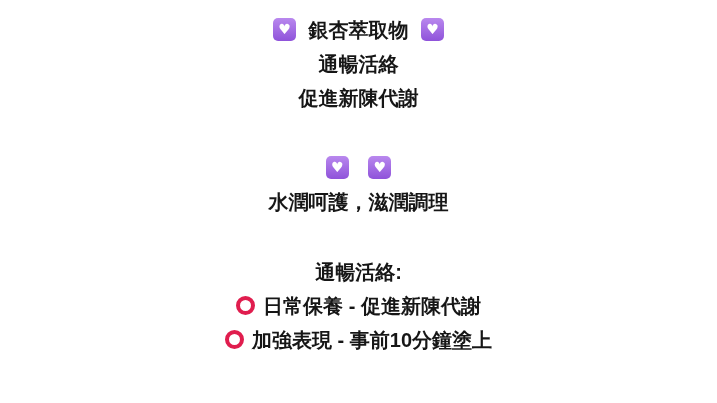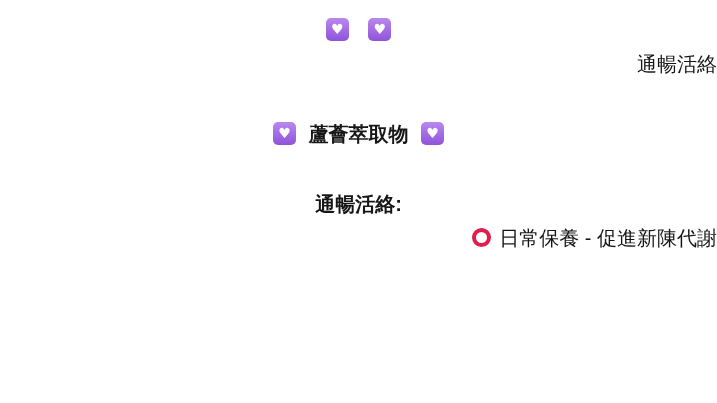--- a/index.html
+++ b/index.html
@@ -74,6 +74,7 @@
   <section class="block">
     <h2 class="heading">
       <span class="heart-icon"><span class="heart-glyph">♥</span></span>
+      <span>銀杏萃取物</span>
       <span class="heart-icon"><span class="heart-glyph">♥</span></span>
     </h2>
     <p class="line">通暢活絡</p>

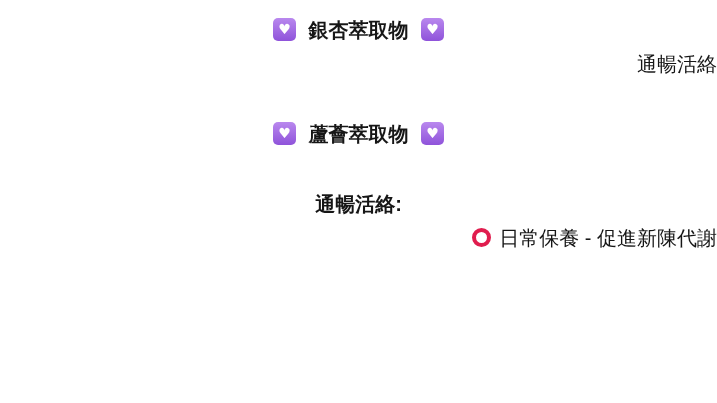--- a/index.html
+++ b/index.html
@@ -30,7 +30,7 @@
     white-space: nowrap;
   }
   .heading { font-weight: 700; }
-  .line { font-weight: 400; text-align: right; }
+  .line { font-weight: 700; }
 
   
   .heart-icon {

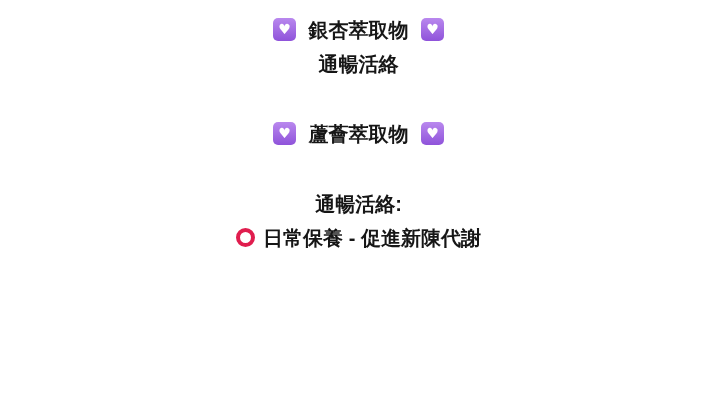--- a/index.html
+++ b/index.html
@@ -78,6 +78,7 @@
       <span class="heart-icon"><span class="heart-glyph">♥</span></span>
     </h2>
     <p class="line">通暢活絡</p>
+    <p class="line">促進新陳代謝</p>
   </section>
 
   <section class="block">

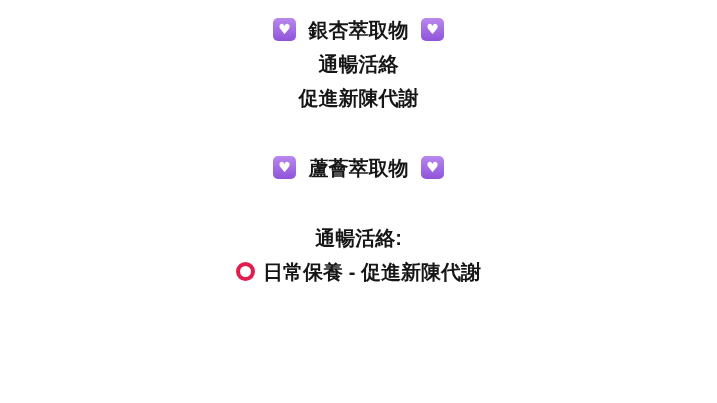--- a/index.html
+++ b/index.html
@@ -84,7 +84,6 @@
   <section class="block">
     <h2 class="heading">
       <span class="heart-icon"><span class="heart-glyph">♥</span></span>
-      <span>蘆薈萃取物</span>
       <span class="heart-icon"><span class="heart-glyph">♥</span></span>
     </h2>
   </section>

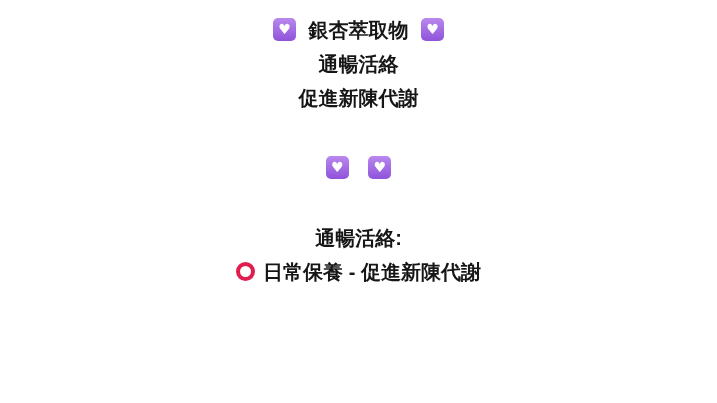--- a/index.html
+++ b/index.html
@@ -86,6 +86,7 @@
       <span class="heart-icon"><span class="heart-glyph">♥</span></span>
       <span class="heart-icon"><span class="heart-glyph">♥</span></span>
     </h2>
+    <p class="line">水潤呵護，滋潤調理</p>
   </section>
 
   <section class="block">

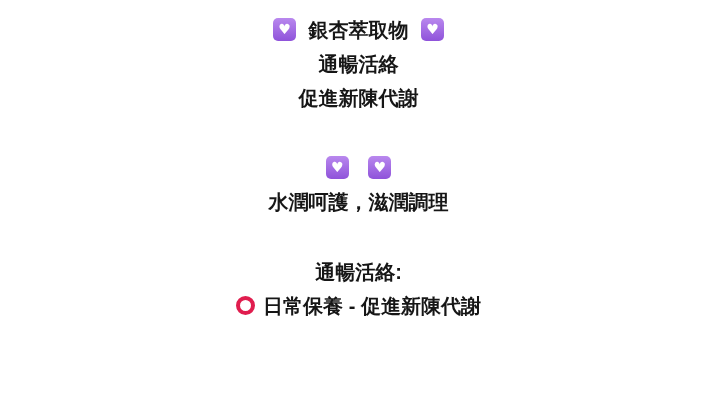--- a/index.html
+++ b/index.html
@@ -94,6 +94,9 @@
     <p class="line">
       <span class="circle-icon"></span><span>日常保養 - 促進新陳代謝</span>
     </p>
+    <p class="line">
+      <span class="circle-icon"></span><span>加強表現 - 事前10分鐘塗上</span>
+    </p>
   </section>
 
 </main>

